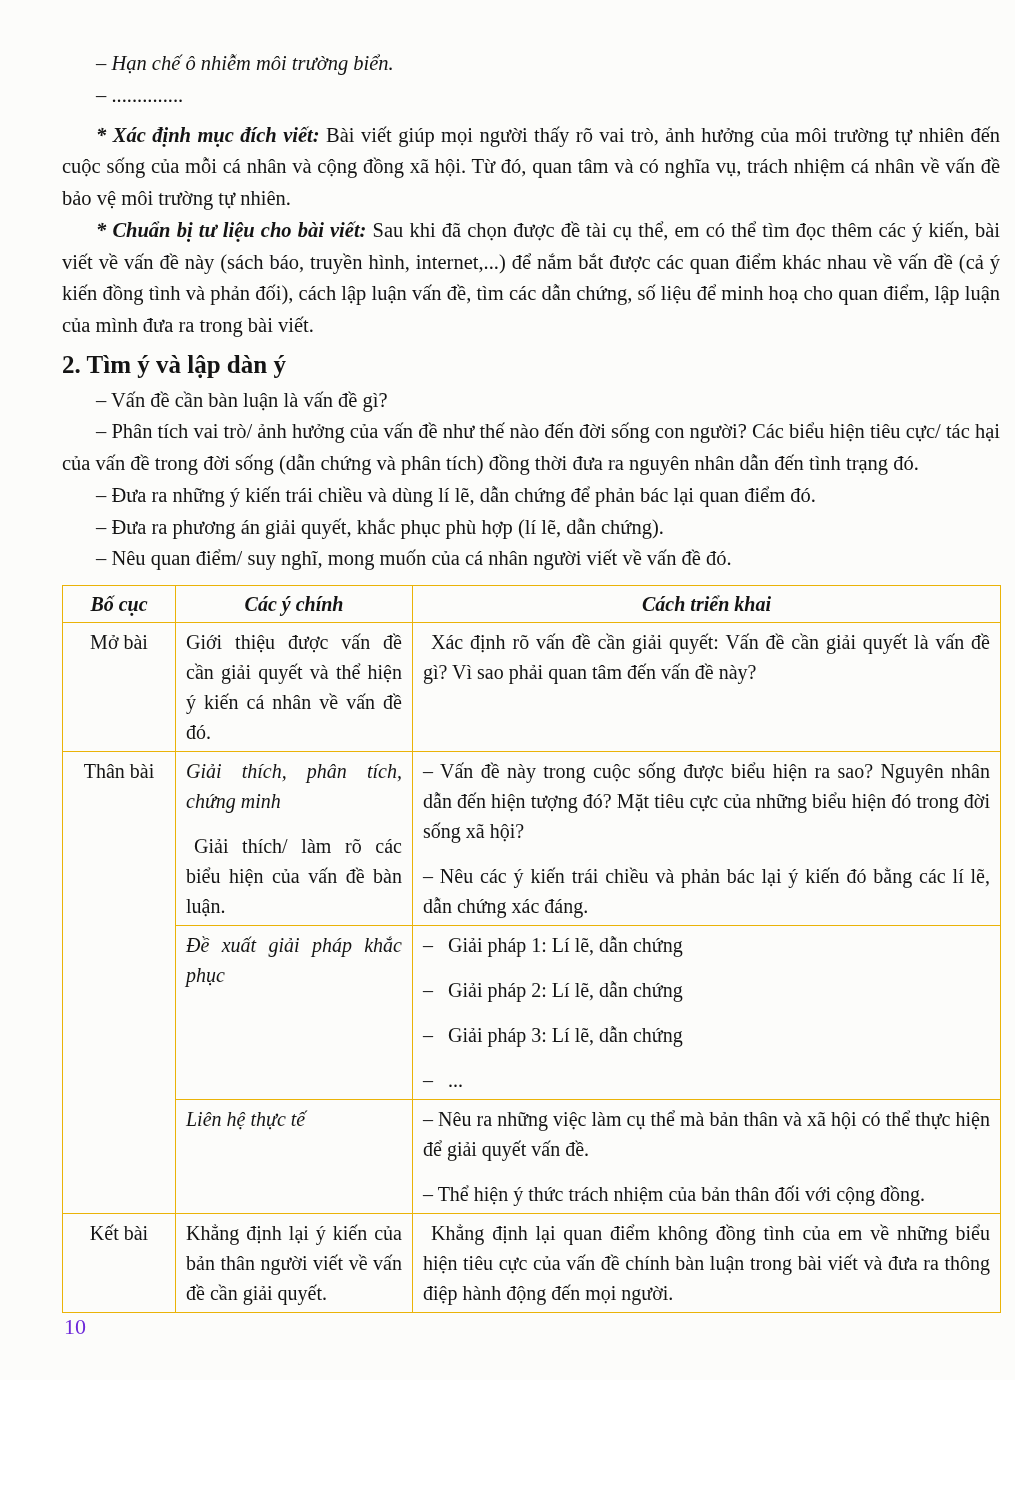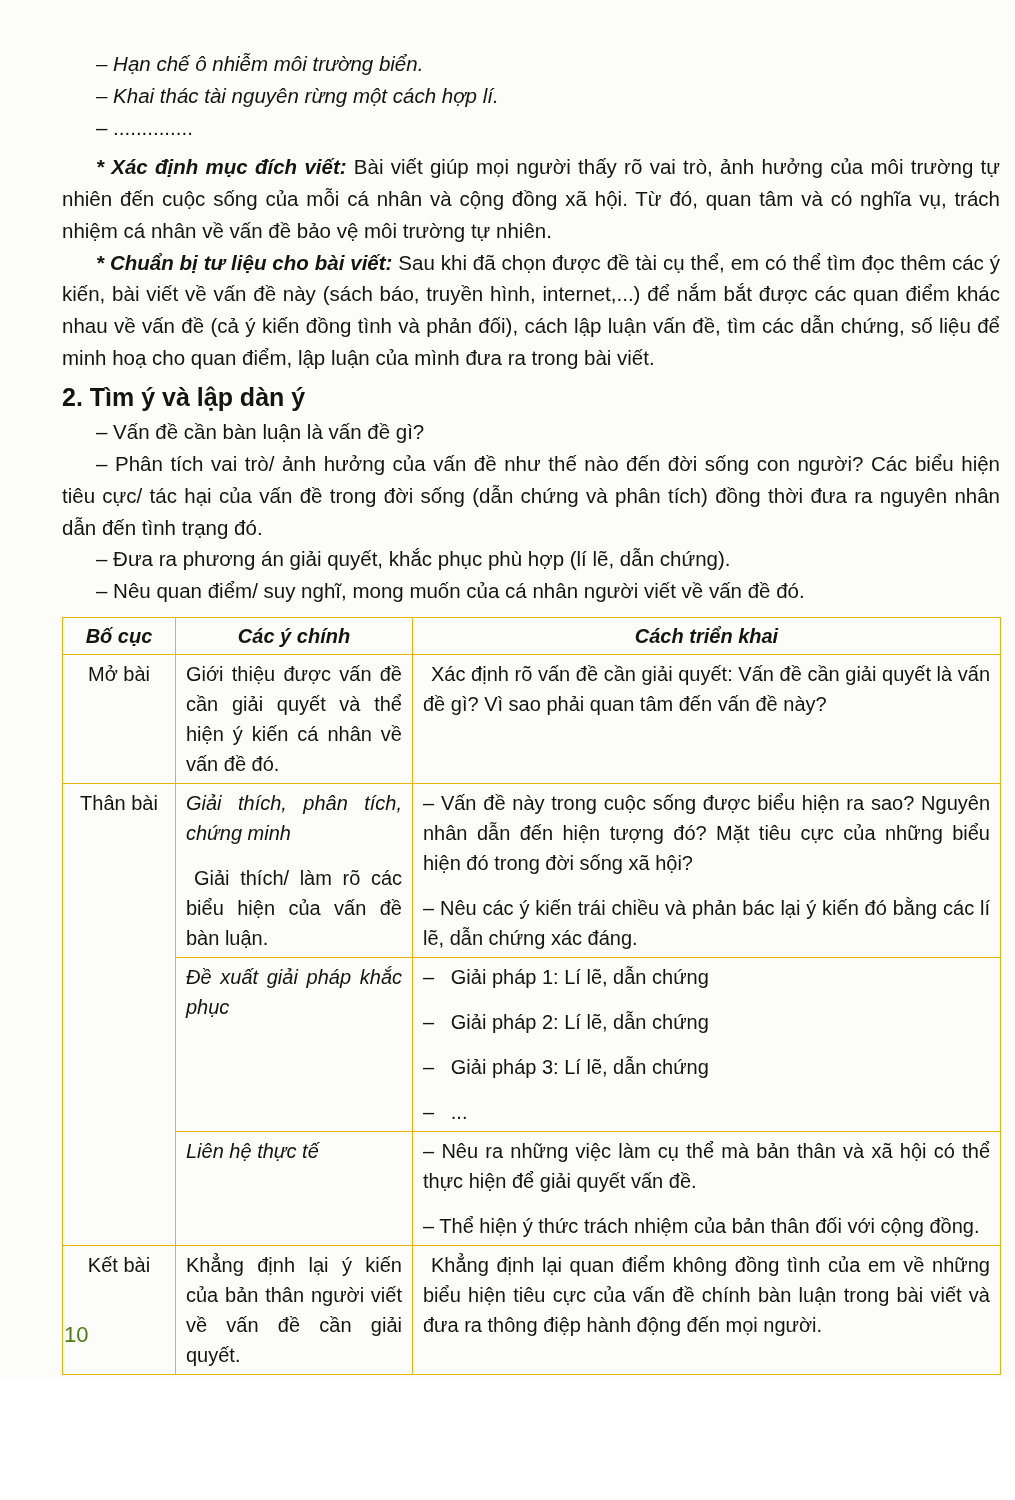--- a/index.html
+++ b/index.html
@@ -11,7 +11,7 @@
     position: relative;
     background: #fcfcfa;
     color: #141414;
-    font-family: Liberation Sans, sans-serif;
+    font-family: Liberation Serif, serif;
     padding: 48px 15px 0 62px;
     overflow: hidden;
   }

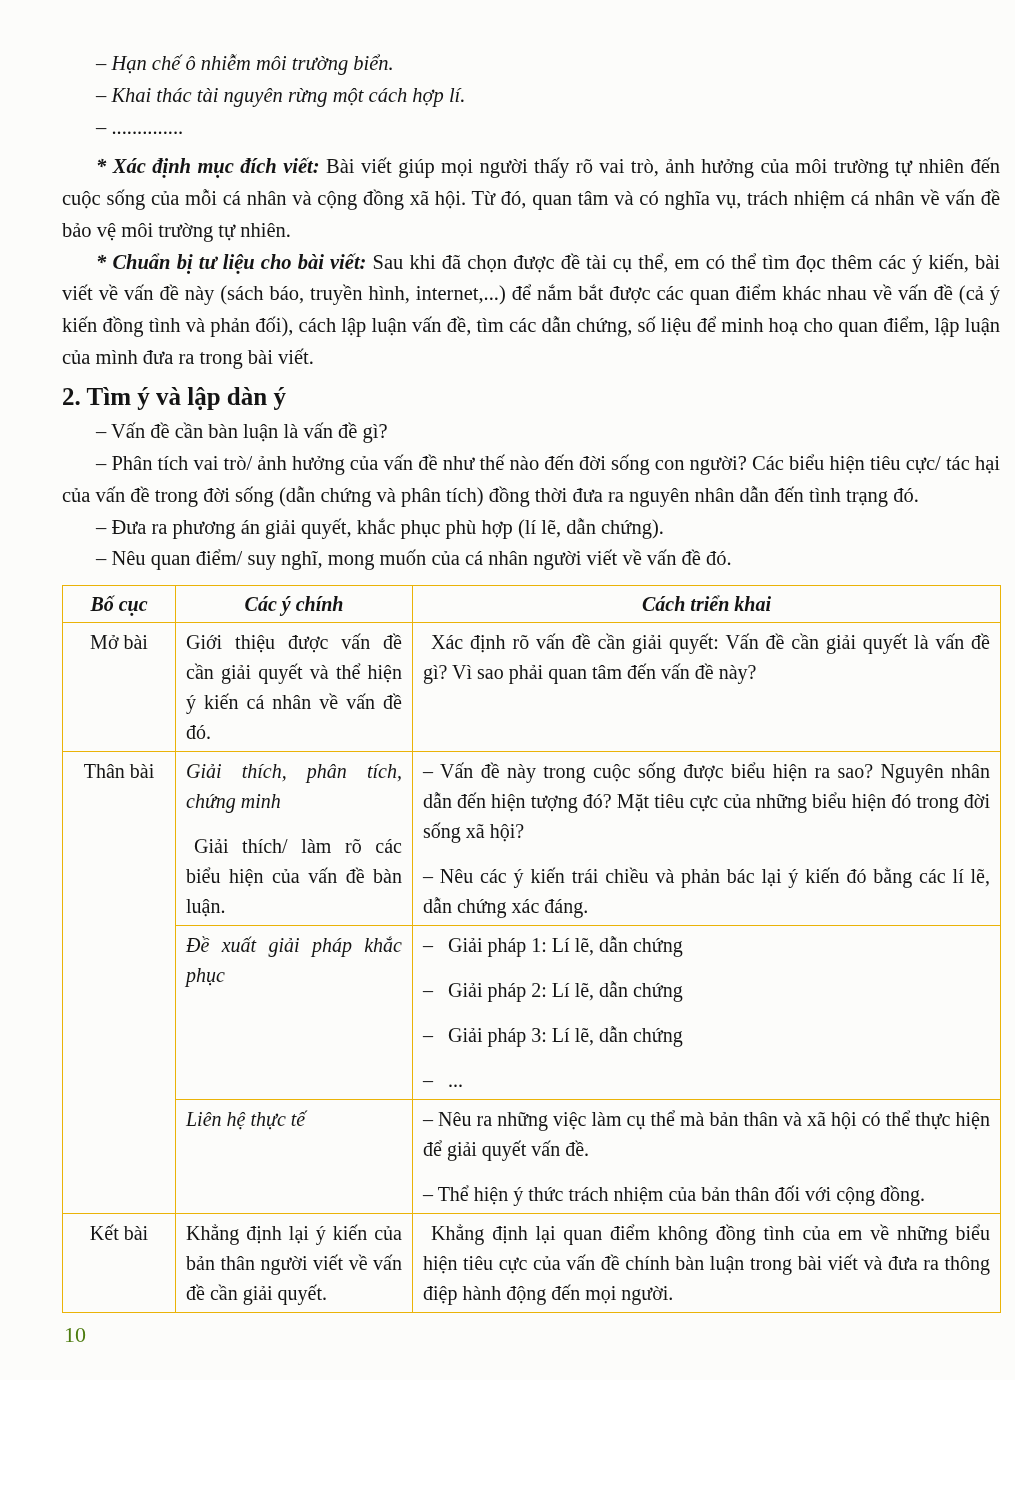--- a/index.html
+++ b/index.html
@@ -83,7 +83,6 @@
   <div class="content">
 
     <p class="line indent italic">– Hạn chế ô nhiễm môi trường biển.</p>
-    <p class="line indent italic">– Khai thác tài nguyên rừng một cách hợp lí.</p>
     <p class="line indent">– ..............</p>
 
     <p class="line indent mt8"><span class="lead">* Xác định mục đích viết:</span><span> Bài viết giúp mọi người thấy rõ vai trò, ảnh hưởng của môi trường tự nhiên đến cuộc sống của mỗi cá nhân và cộng đồng xã hội. Từ đó, quan tâm và có nghĩa vụ, trách nhiệm cá nhân về vấn đề bảo vệ môi trường tự nhiên.</span></p>

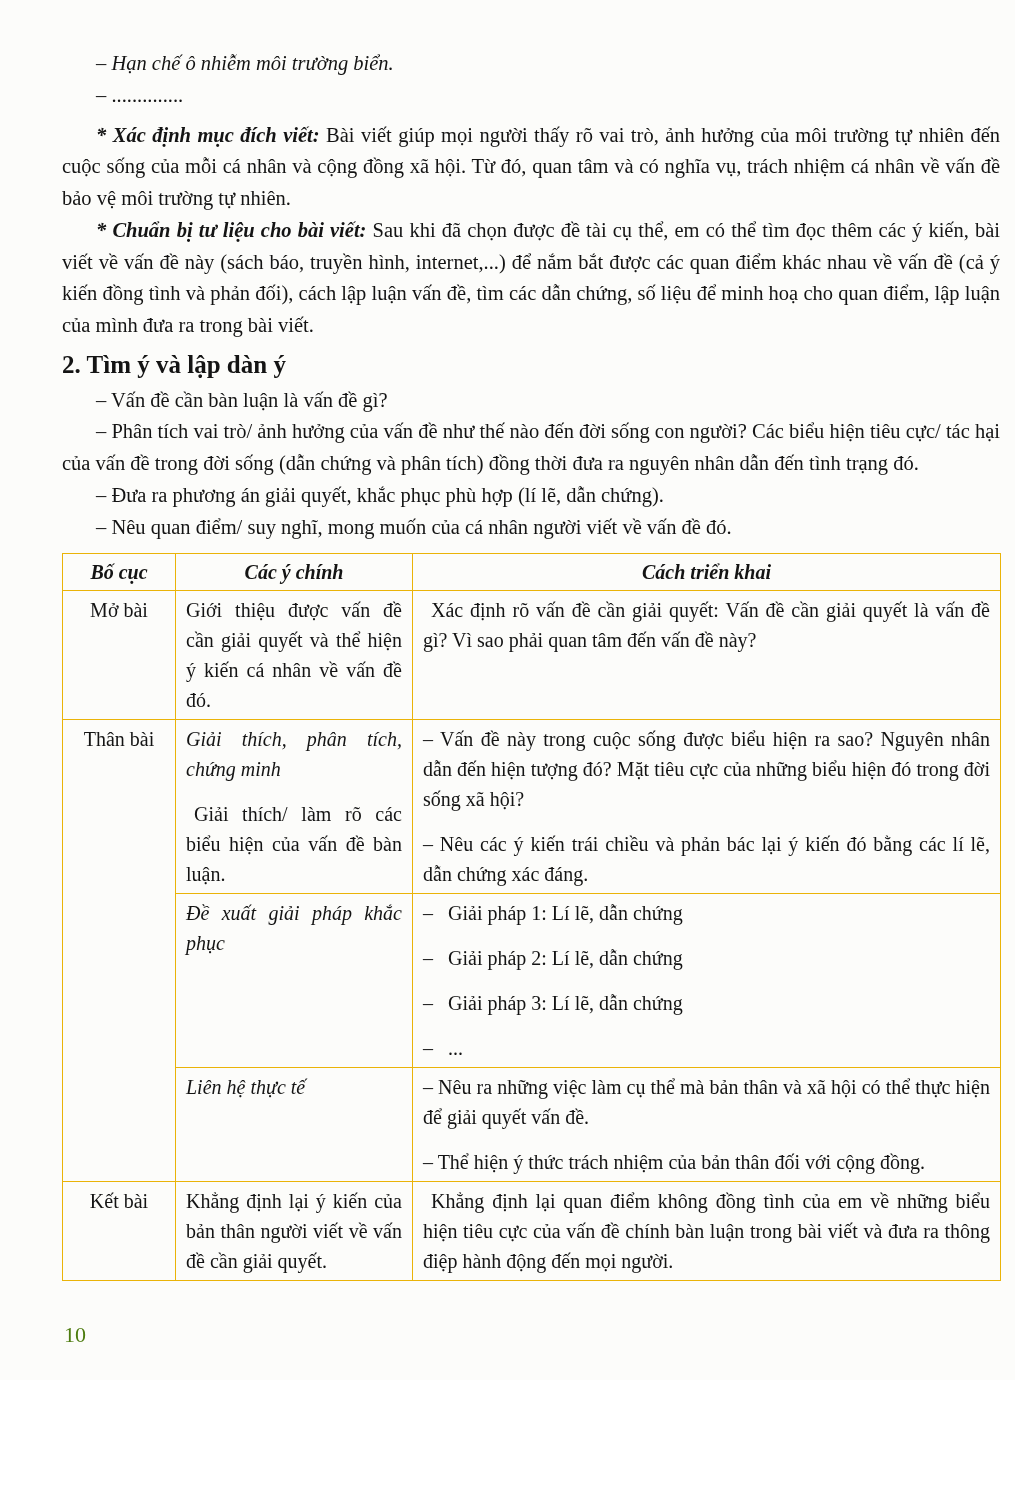--- a/index.html
+++ b/index.html
@@ -94,6 +94,7 @@
 
     <p class="line indent">– Vấn đề cần bàn luận là vấn đề gì?</p>
     <p class="line indent">– Phân tích vai trò/ ảnh hưởng của vấn đề như thế nào đến đời sống con người? Các biểu hiện tiêu cực/ tác hại của vấn đề trong đời sống (dẫn chứng và phân tích) đồng thời đưa ra nguyên nhân dẫn đến tình trạng đó.</p>
+    <p class="line indent">– Đưa ra những ý kiến trái chiều và dùng lí lẽ, dẫn chứng để phản bác lại quan điểm đó.</p>
     <p class="line indent">– Đưa ra phương án giải quyết, khắc phục phù hợp (lí lẽ, dẫn chứng).</p>
     <p class="line indent">– Nêu quan điểm/ suy nghĩ, mong muốn của cá nhân người viết về vấn đề đó.</p>
 

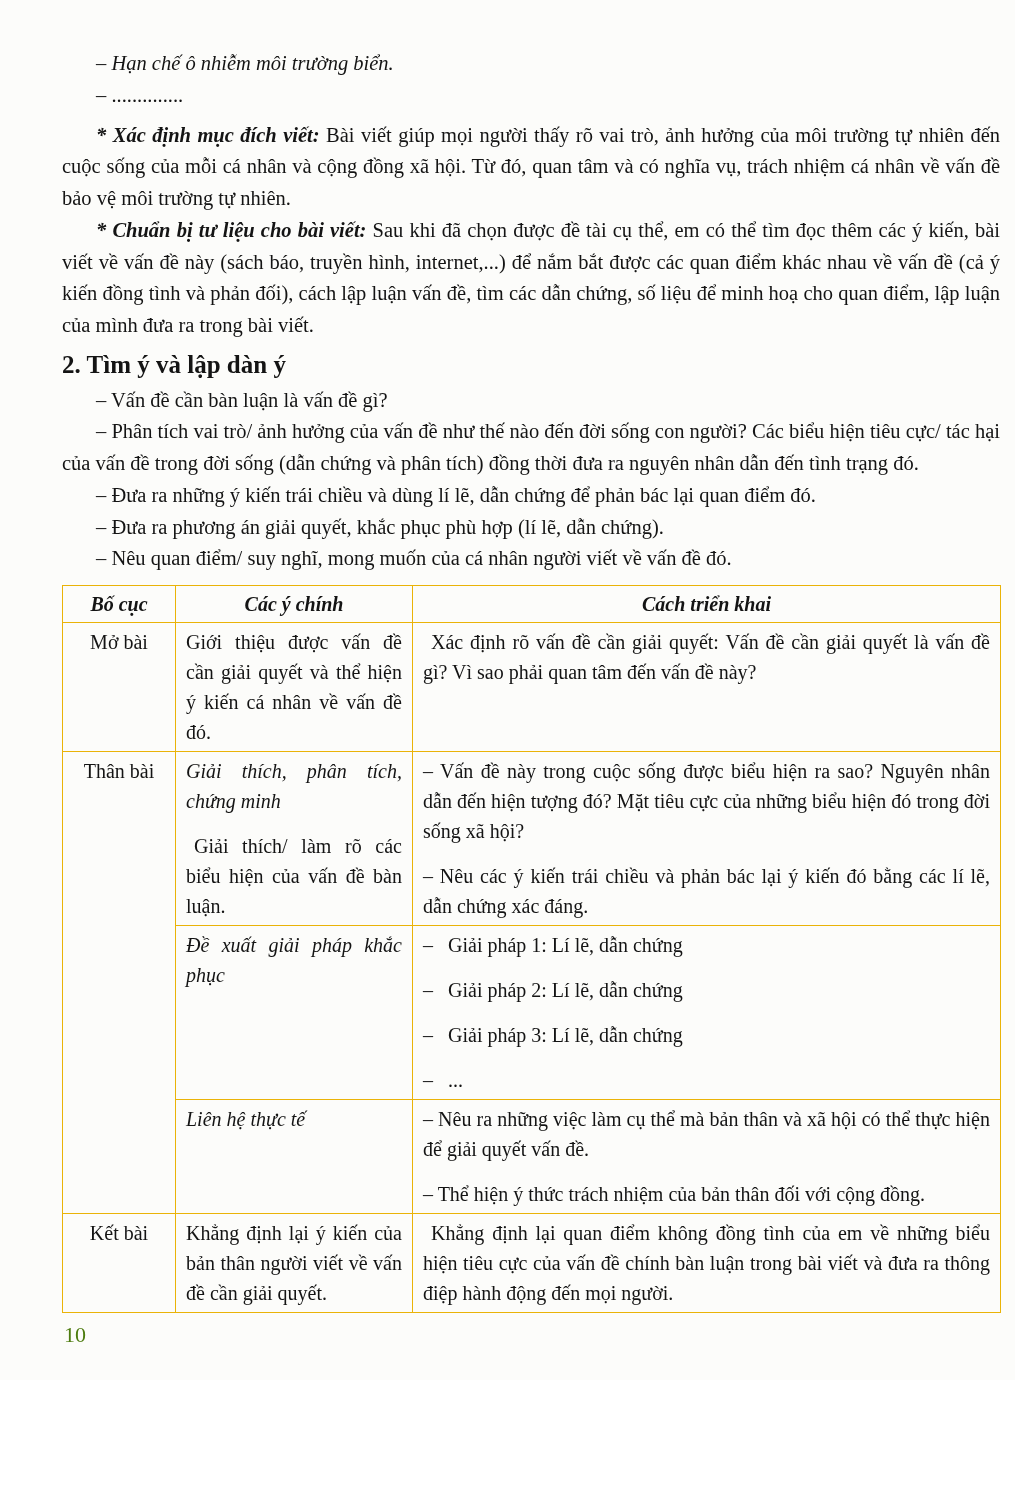--- a/index.html
+++ b/index.html
@@ -71,9 +71,9 @@
   .pagenum {
     position: absolute;
     left: 64px;
-    bottom: 32px;
+    bottom: 40px;
     font-size: 22px;
-    color: #4d7c0f;
+    color: #6d28d9;
   }
 </style>
 </head>

